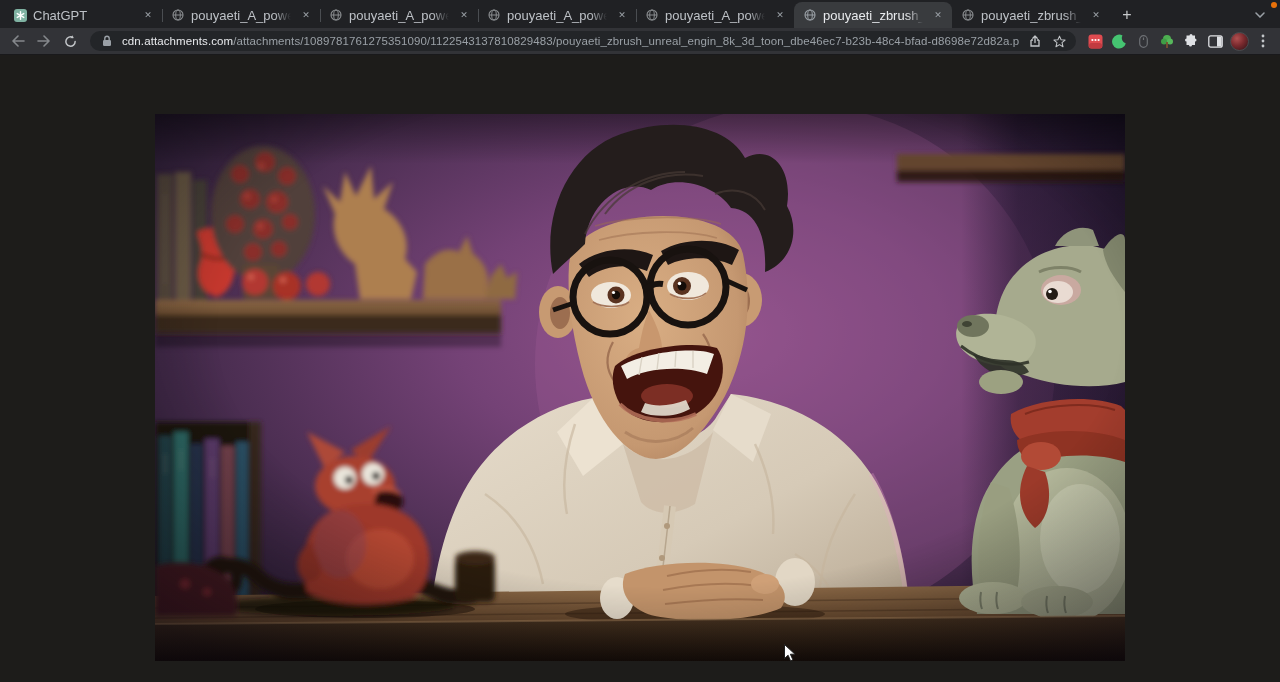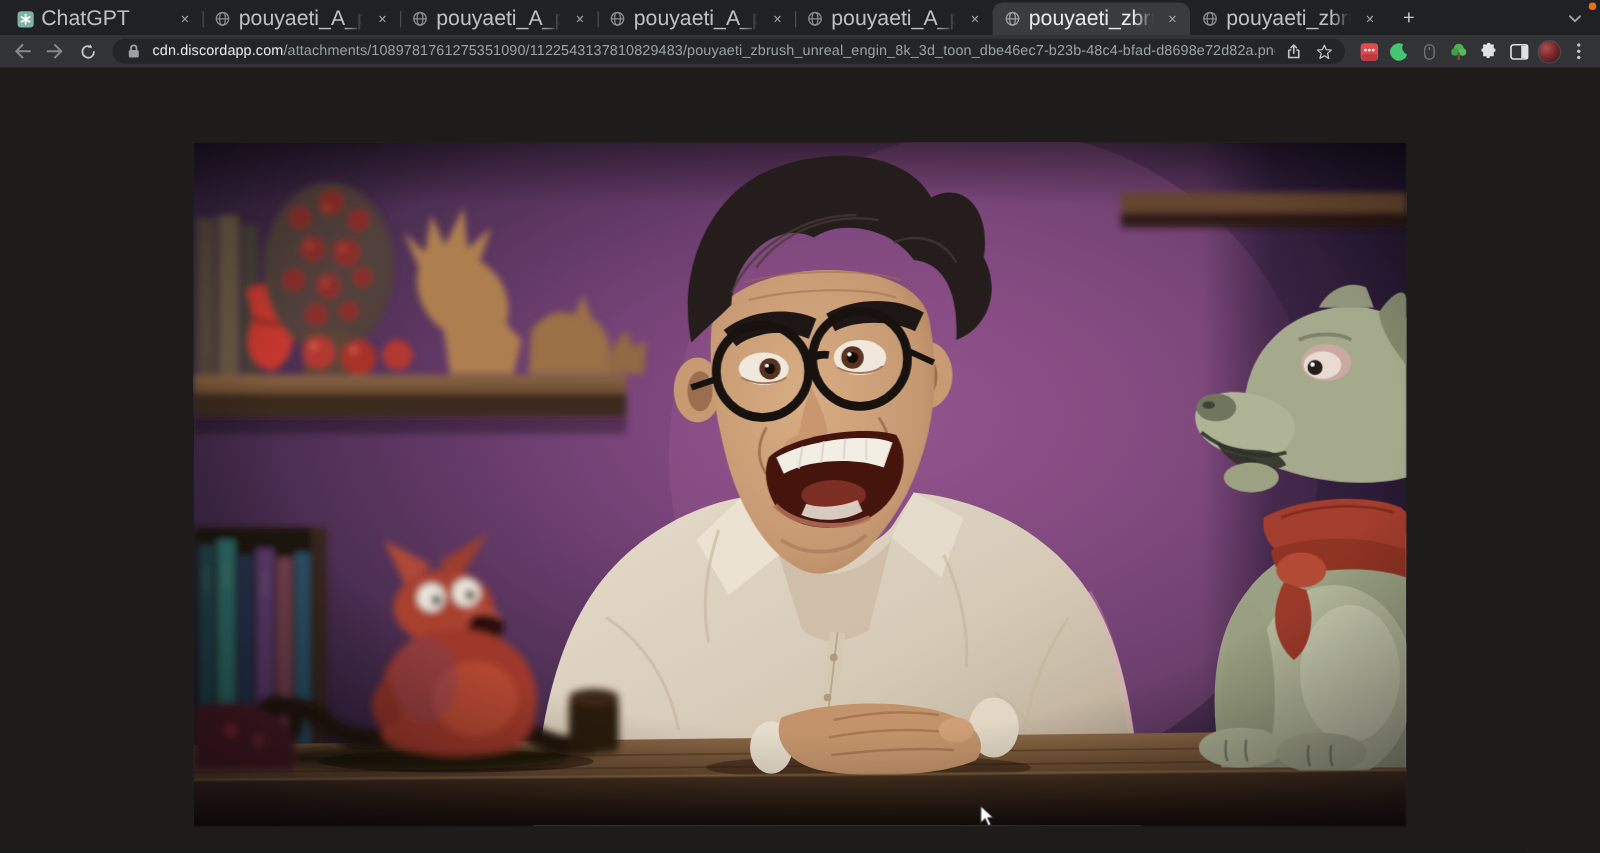--- a/index.html
+++ b/index.html
@@ -12,7 +12,7 @@
   .tab:not(.active):not(:first-child)::before{content:"";position:absolute;left:0;top:7px;height:13px;width:1px;background:#4a4d51;}
   .tab.active::before,.tab.active + .tab::before{display:none;}
   .tab.active{background:#393b3e;}
-  .tab-title{flex:1;font-size:17px;color:#bdc1c6;white-space:nowrap;overflow:hidden;
+  .tab-title{flex:1;font-size:13px;color:#bdc1c6;white-space:nowrap;overflow:hidden;
     -webkit-mask-image:linear-gradient(to right,#000 82%,transparent 98%);
     mask-image:linear-gradient(to right,#000 82%,transparent 98%);}
   .tab.active .tab-title{color:#e8eaed;}

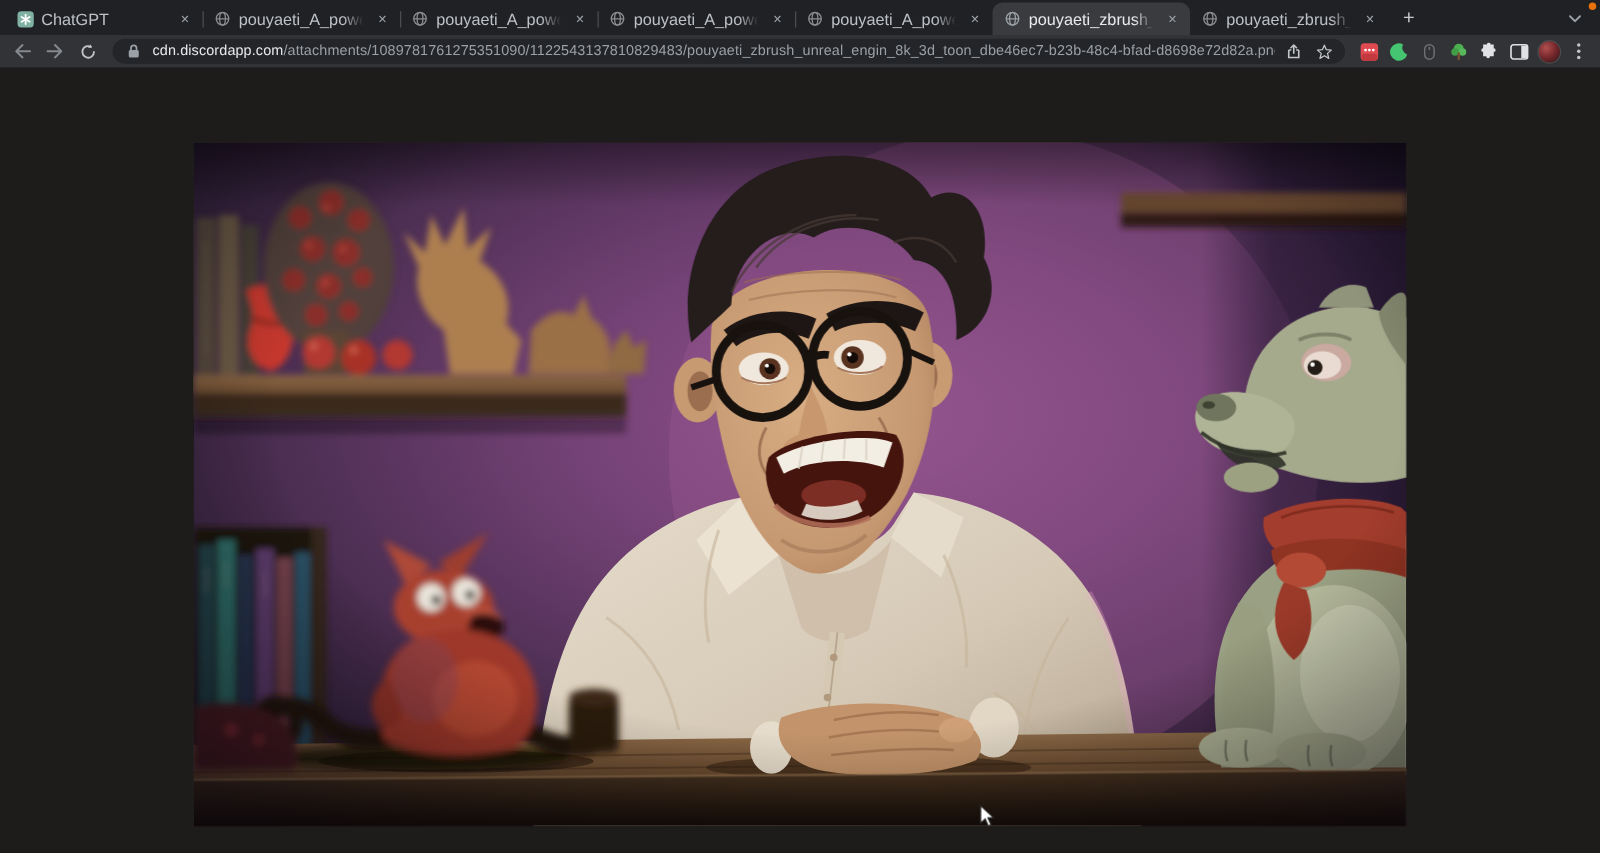--- a/index.html
+++ b/index.html
@@ -171,7 +171,7 @@
             <path d="M2.8 5 V3.4 A2.2 2.2 0 0 1 7.2 3.4 V5" fill="none" stroke="#9aa0a6" stroke-width="1.4"></path>
           </svg>
       </span>
-      <span class="url"><span class="domain">cdn.discordapp.com</span><span class="path">/attachments/1089781761275351090/1122543137810829483/pouyaeti_zbrush_unreal_engin_8k_3d_toon_dbe46ec7-b23b-48c4-bfad-d8698e72d82a.png</span></span>
+      <span class="url"><span class="domain">cdn.attachments.com</span><span class="path">/attachments/1089781761275351090/1122543137810829483/pouyaeti_zbrush_unreal_engin_8k_3d_toon_dbe46ec7-b23b-48c4-bfad-d8698e72d82a.png</span></span>
       <span class="box-icon">
         <svg width="12" height="13" viewBox="0 0 12 13">
             <path d="M2 5 H4 M8 5 H10 M10 5 V11 H2 V5" fill="none" stroke="#c3c6c9" stroke-width="1.3"></path>

